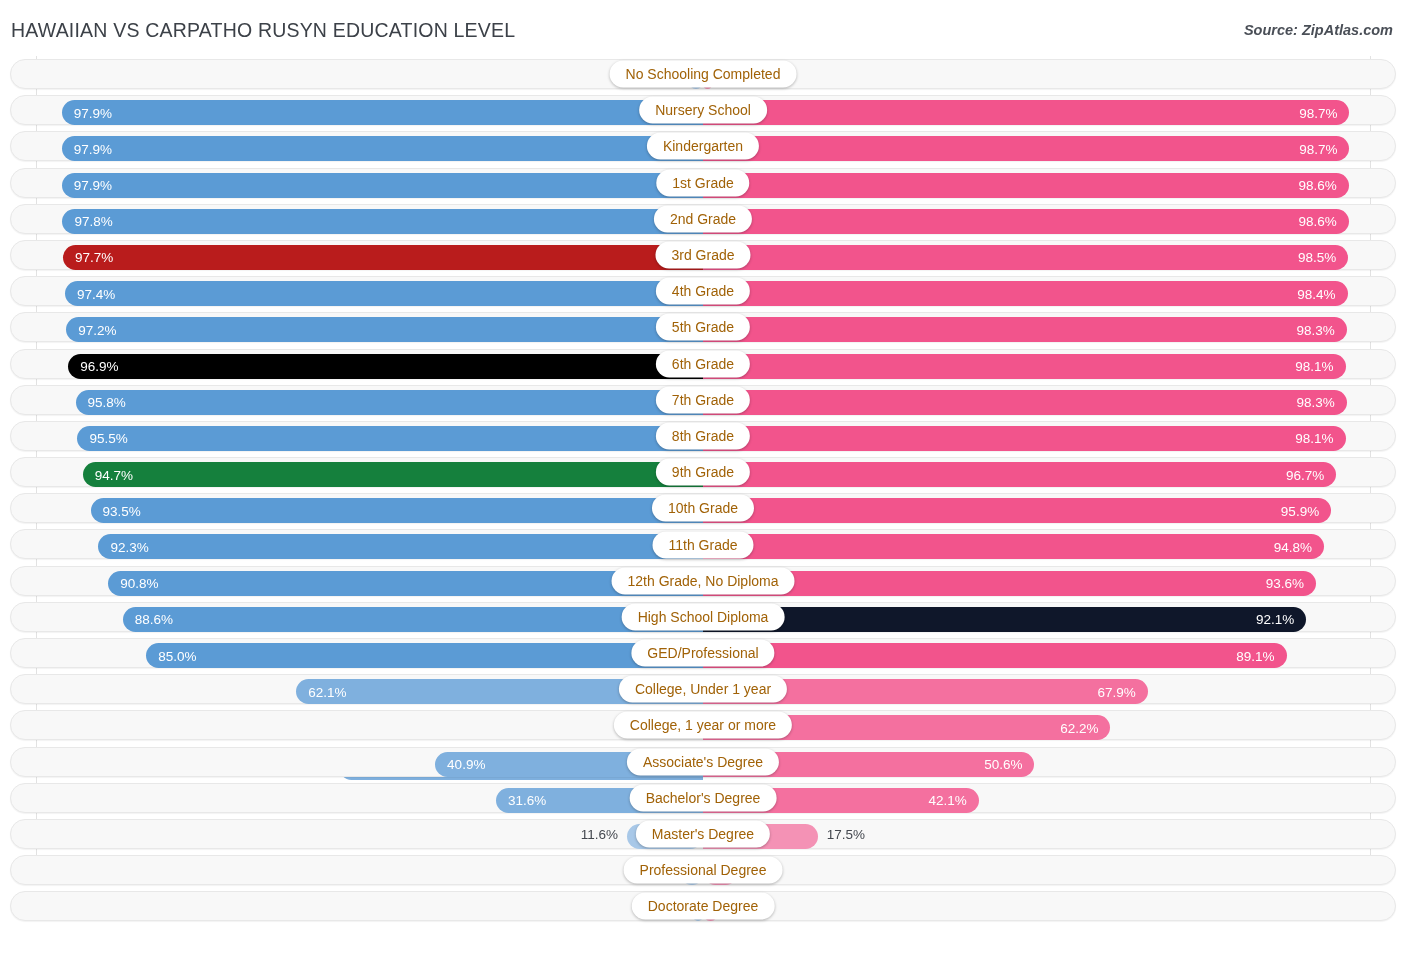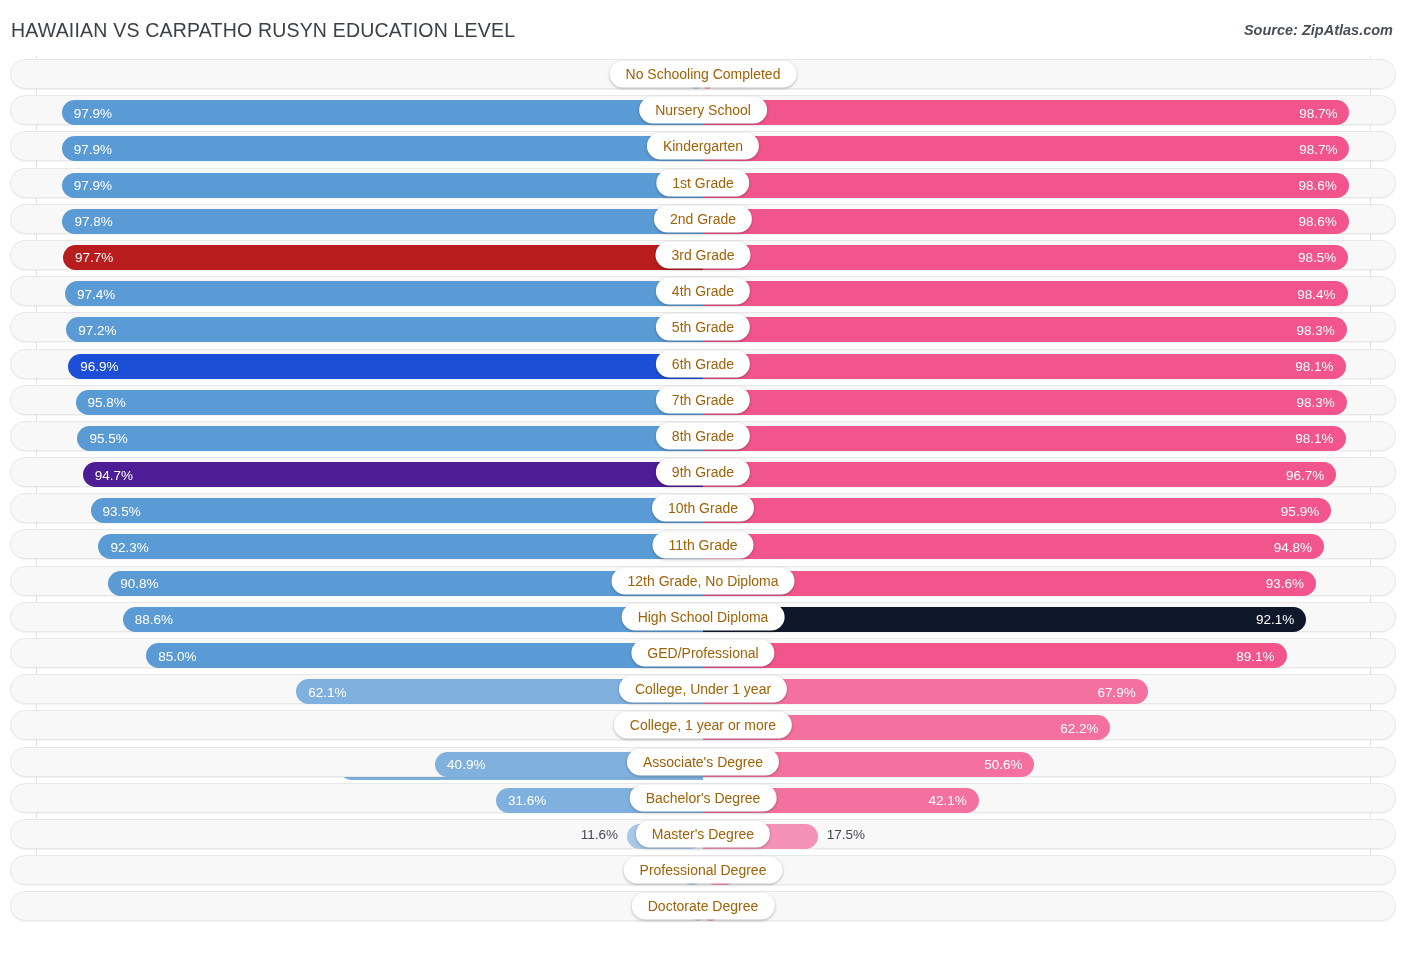--- a/index.html
+++ b/index.html
@@ -278,7 +278,7 @@
       </div>
       <div class="row">
         <div class="track"></div>
-        <div class="bar bar-left" style="width: 634.695px; background: #1d4ed8;">
+        <div class="bar bar-left" style="width: 634.695px; background: #000000;">
           <span class="inval">96.9%</span>
         </div>
         <div class="bar bar-right" style="width: 642.555px; background: rgb(242, 84, 140);">

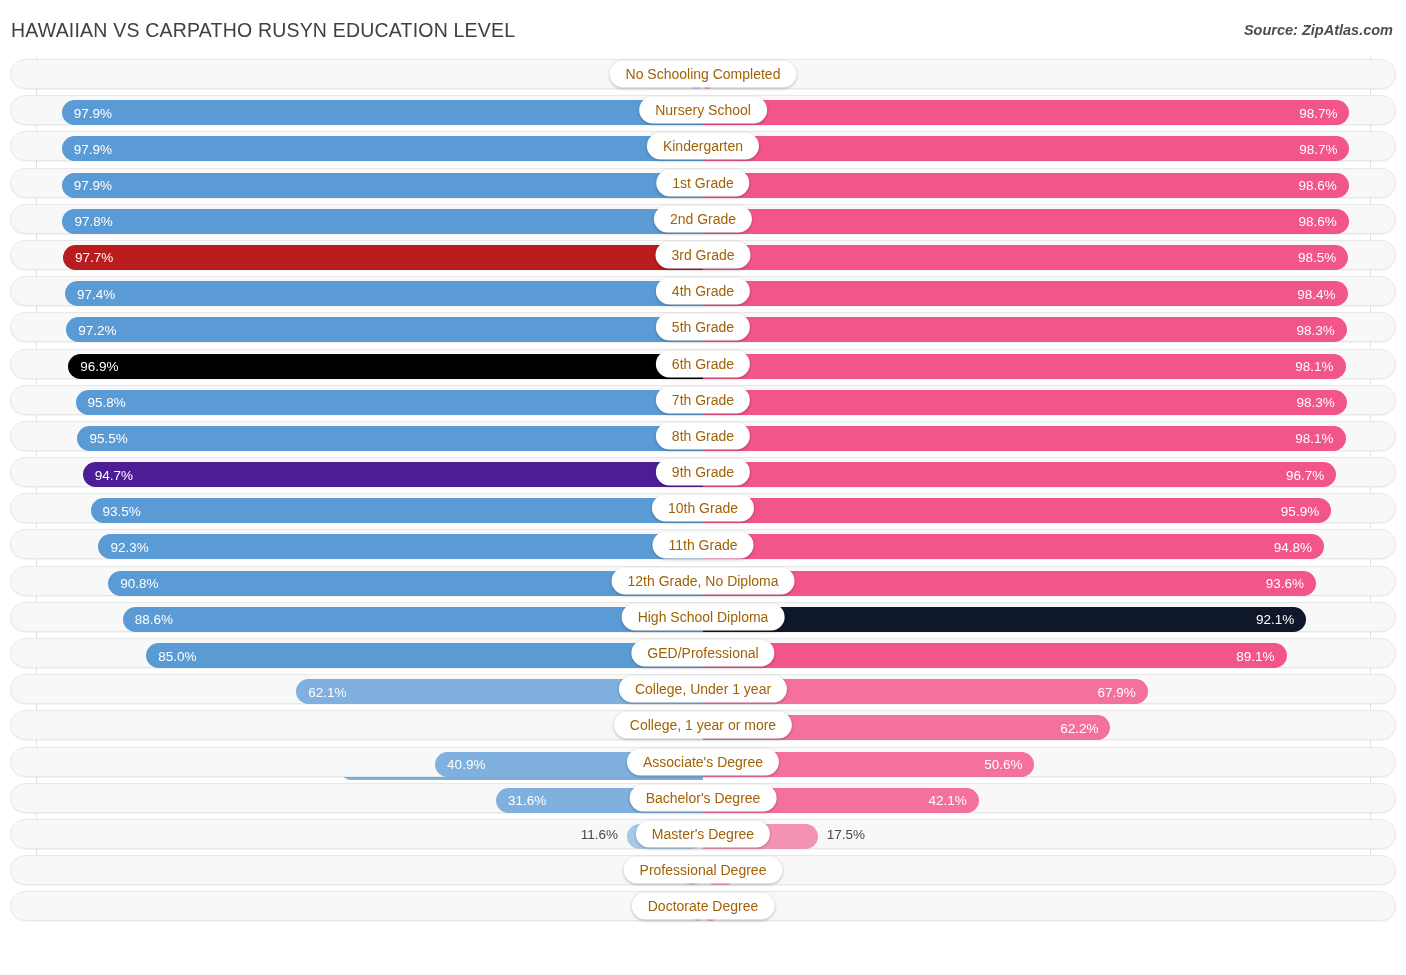--- a/index.html
+++ b/index.html
@@ -308,7 +308,7 @@
       </div>
       <div class="row">
         <div class="track"></div>
-        <div class="bar bar-left" style="width: 620.285px; background: #4c1d95;">
+        <div class="bar bar-left" style="width: 620.285px; background: #15803d;">
           <span class="inval">94.7%</span>
         </div>
         <div class="bar bar-right" style="width: 633.385px; background: rgb(242, 84, 140);">

